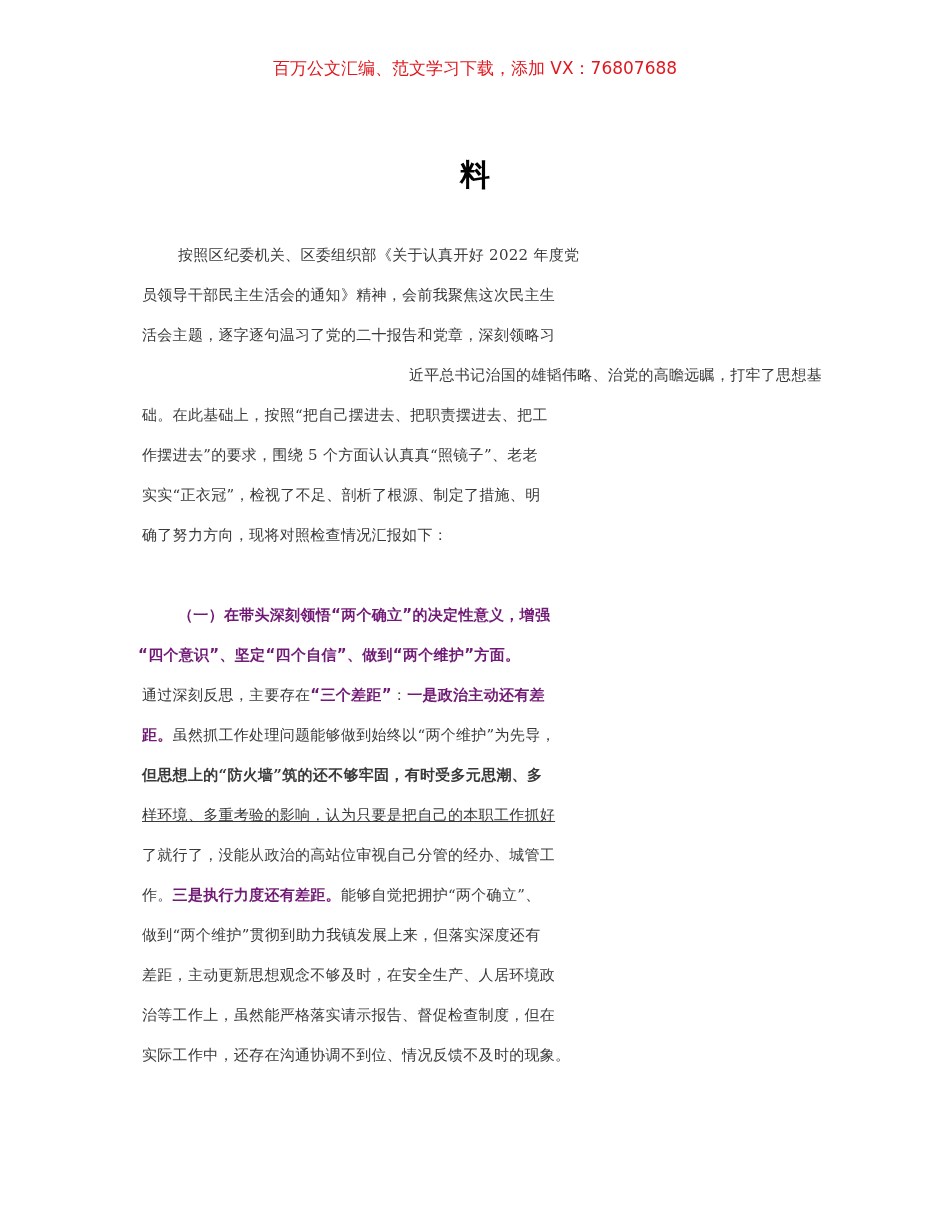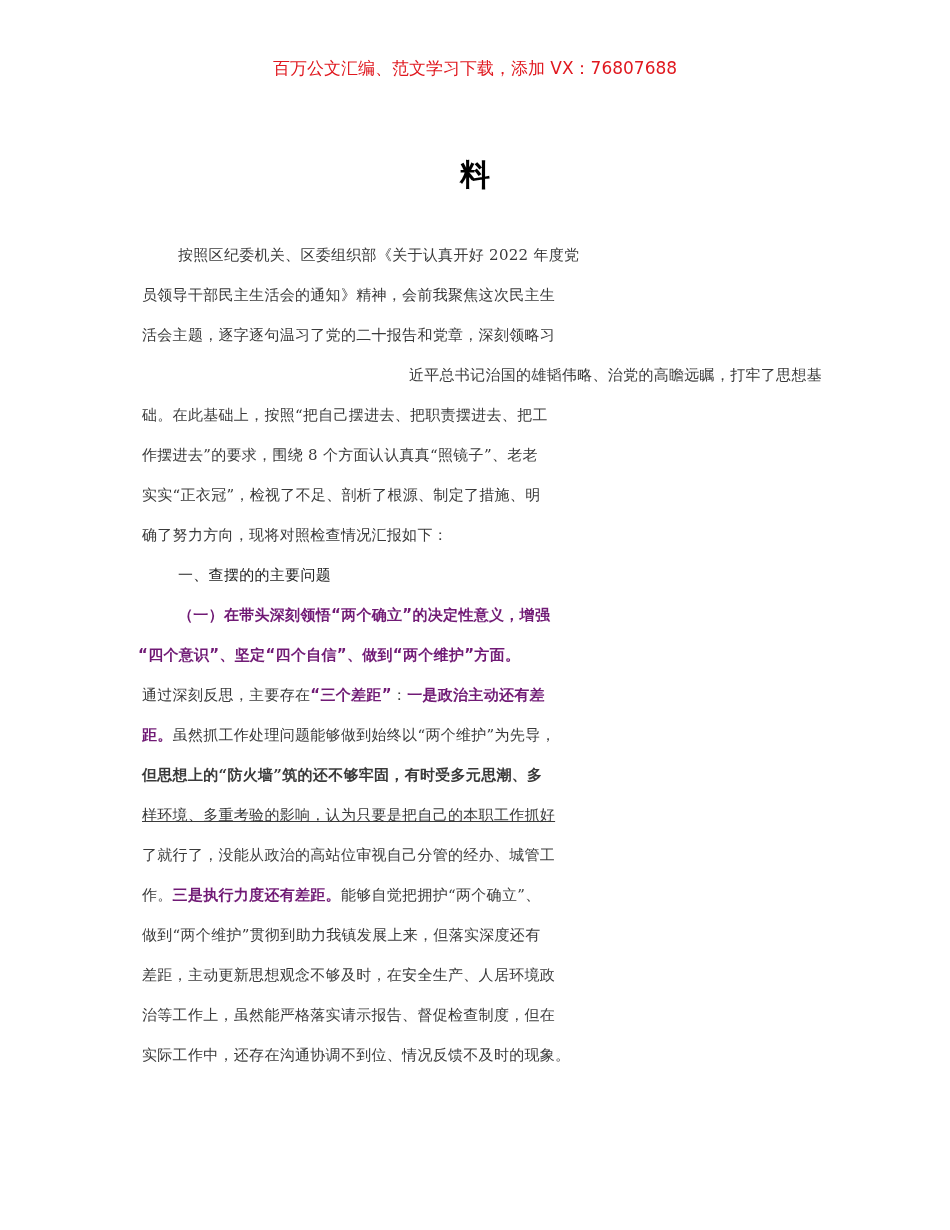--- a/index.html
+++ b/index.html
@@ -38,7 +38,7 @@
     <div class="line" style="top:319px;">活会主题，逐字逐句温习了党的二十报告和党章，深刻领略习</div>
     <div class="line" style="top:359px;text-align:right;">近平总书记治国的雄韬伟略、治党的高瞻远瞩，打牢了思想基</div>
     <div class="line" style="top:399px;">础。在此基础上，按照“把自己摆进去、把职责摆进去、把工</div>
-    <div class="line" style="top:439px;">作摆进去”的要求，围绕 8 个方面认认真真“照镜子”、老老</div>
+    <div class="line" style="top:439px;">作摆进去”的要求，围绕 5 个方面认认真真“照镜子”、老老</div>
     <div class="line" style="top:479px;">实实“正衣冠”，检视了不足、剖析了根源、制定了措施、明</div>
     <div class="line" style="top:519px;">确了努力方向，现将对照检查情况汇报如下：</div>
   </div>

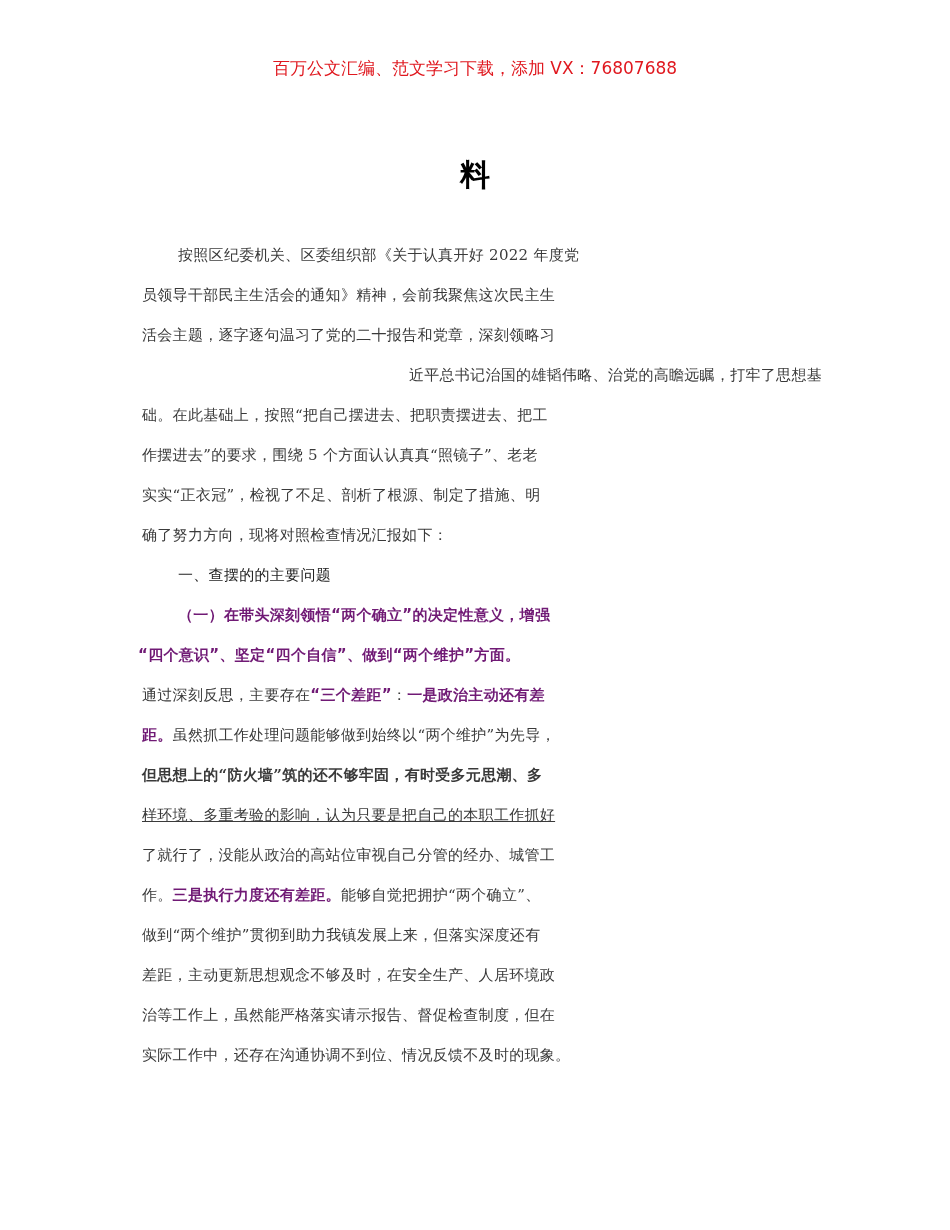--- a/index.html
+++ b/index.html
@@ -43,7 +43,6 @@
     <div class="line" style="top:519px;">确了努力方向，现将对照检查情况汇报如下：</div>
   </div>
 
-  <div class="line indent heading" style="top:559px;">一、查摆的的主要问题</div>
 
   <div>
     <div class="line indent b" style="top:599px;">（一）在带头深刻领悟“两个确立”的决定性意义，增强</div>

